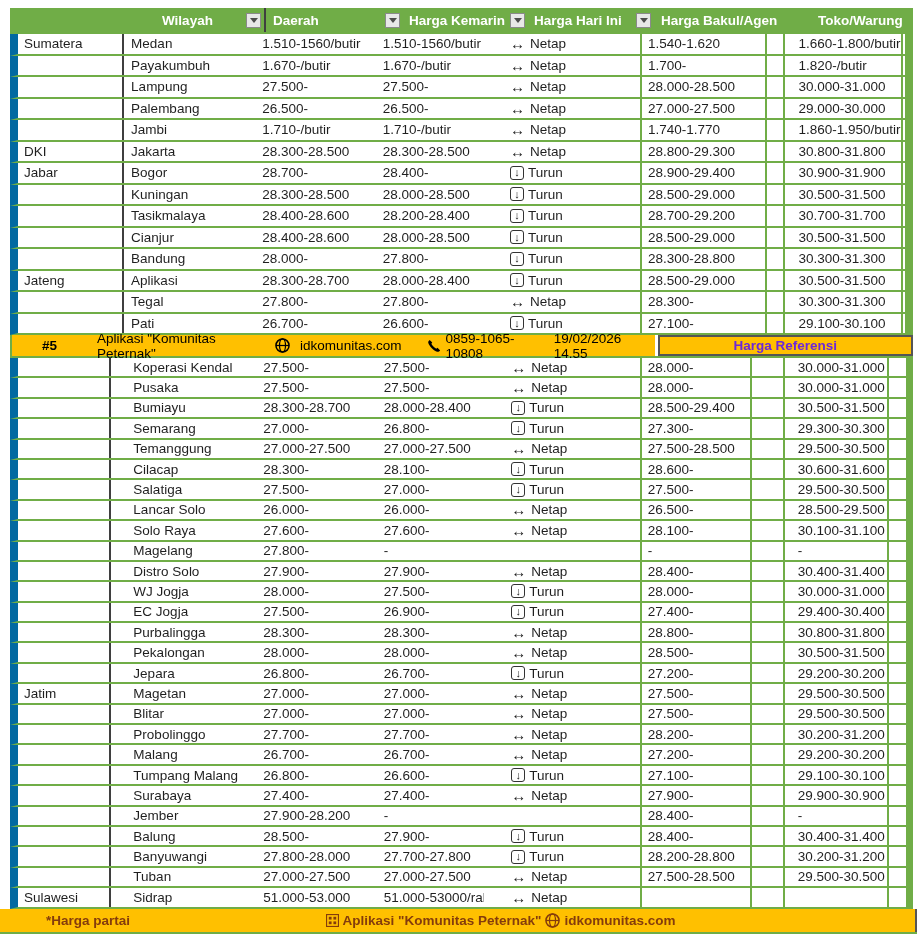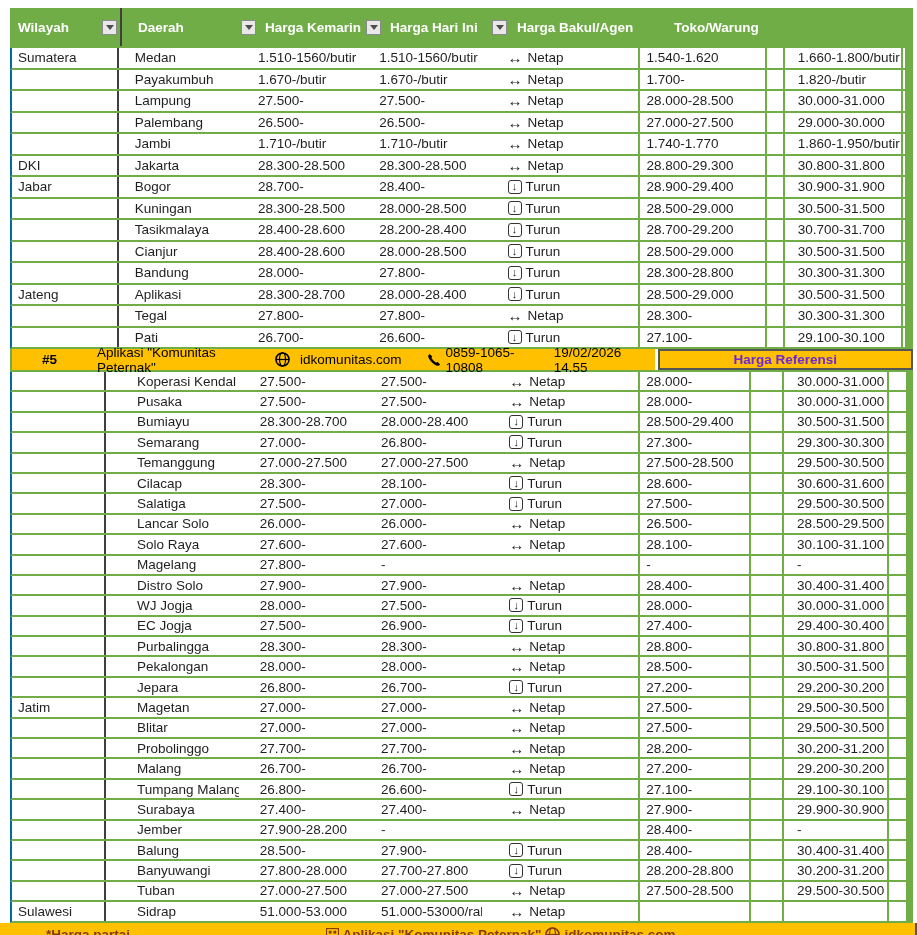--- a/index.html
+++ b/index.html
@@ -13,7 +13,7 @@
   .sheet { padding-top: 8px; padding-left: 10px; width: 913px; }
 
   .row { display: flex; align-items: stretch; border-bottom: 2px solid #70AD47; }
-  .row.hdr { height: 40px; background: #70AD47; border-left: 2px solid #70AD47; }
+  .row.hdr { height: 26px; background: #70AD47; border-left: 2px solid #70AD47; justify-content: flex-end; }
   .row.data { height: 21.5px; background: #fff; border-left: 2px solid #0369a1; }
   .row.data.sm { height: 20.4px; gap: 15px; }
 

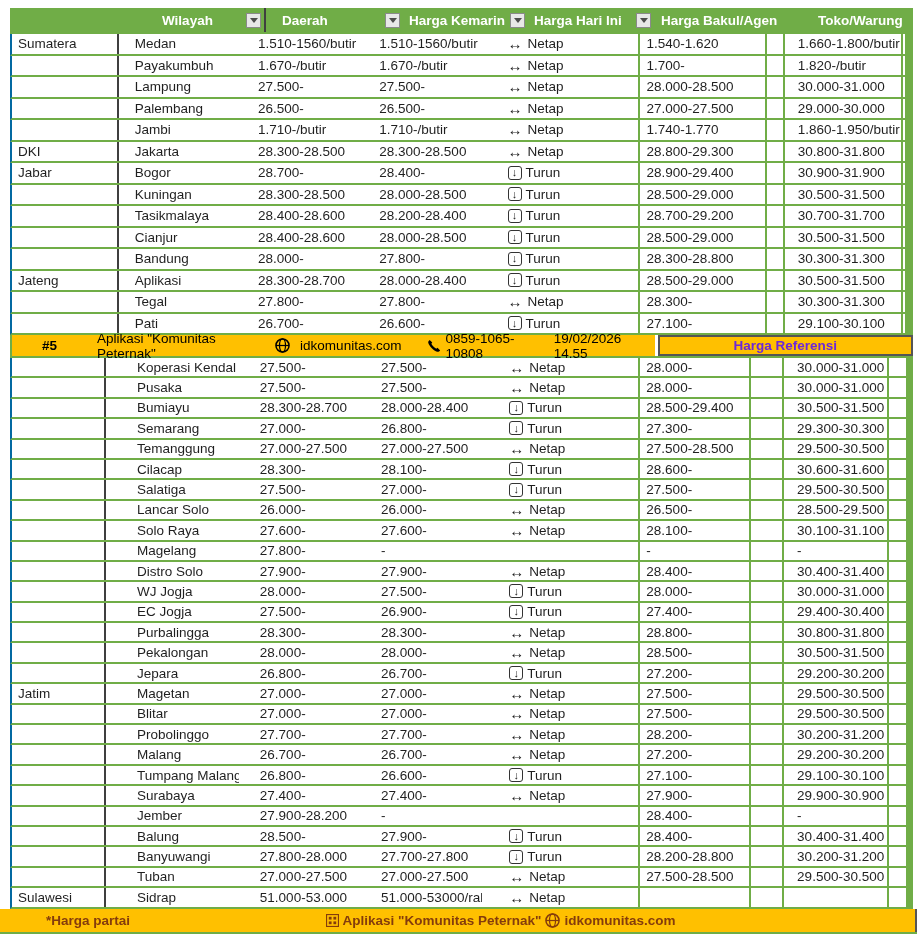--- a/index.html
+++ b/index.html
@@ -19,7 +19,7 @@
 
   .cell { display: flex; align-items: center; font-size: 13.5px; overflow: hidden; white-space: nowrap; }
   .c-wilayah { width: 110px; padding-left: 6px; border-right: 2px solid #3f3f3f; }
-  .c-daerah  { width: 137px; padding-left: 16px; }
+  .c-daerah  { width: 137px; padding-left: 7px; }
   .c-kemarin { width: 125px; padding-left: 6px; }
   .c-hariini { width: 126px; padding-left: 6px; }
   .c-ket     { width: 144px; padding-left: 12px; }

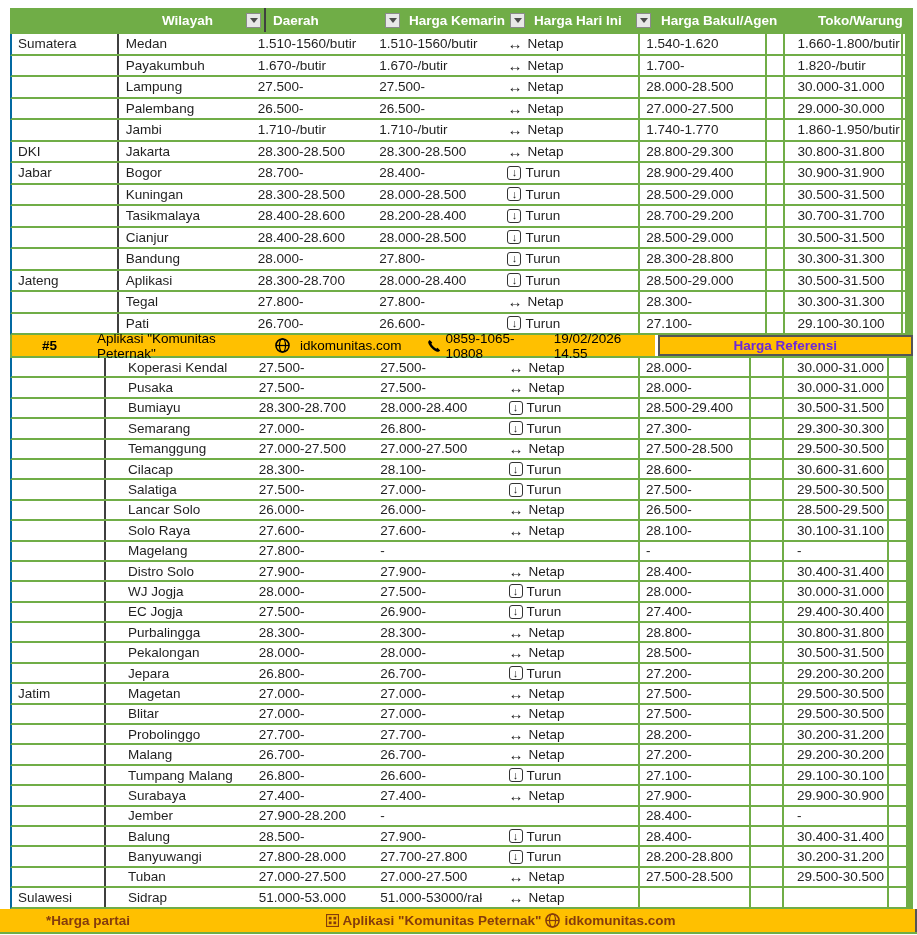--- a/index.html
+++ b/index.html
@@ -14,7 +14,7 @@
 
   .row { display: flex; align-items: stretch; border-bottom: 2px solid #70AD47; }
   .row.hdr { height: 26px; background: #70AD47; border-left: 2px solid #70AD47; justify-content: flex-end; }
-  .row.data { height: 21.5px; background: #fff; border-left: 2px solid #0369a1; }
+  .row.data { height: 21.5px; background: #fff; border-left: 8px solid #0369a1; }
   .row.data.sm { height: 20.4px; gap: 15px; }
 
   .cell { display: flex; align-items: center; font-size: 13.5px; overflow: hidden; white-space: nowrap; }

